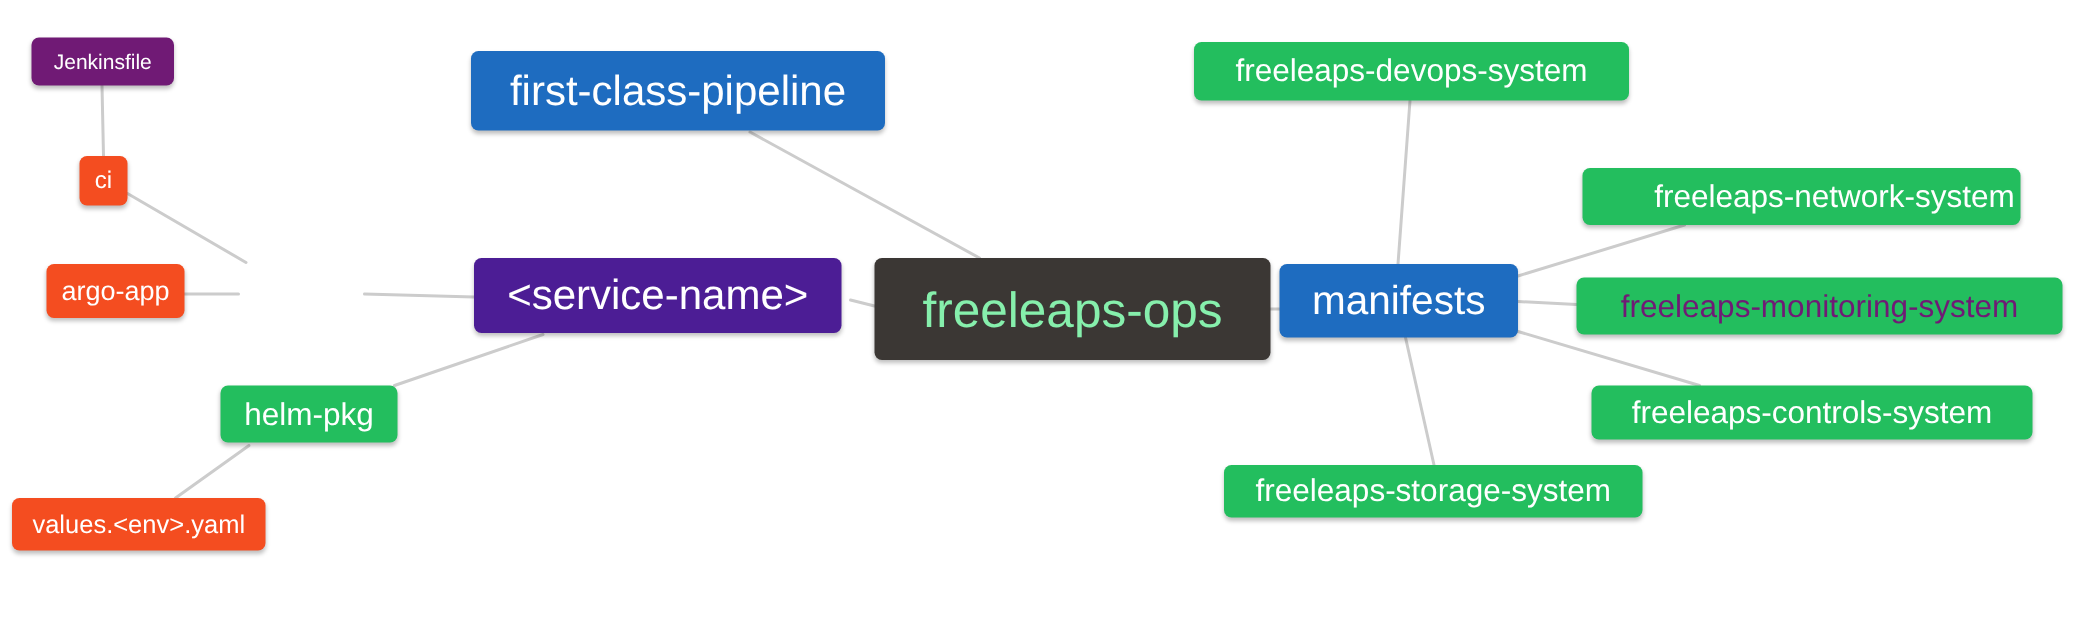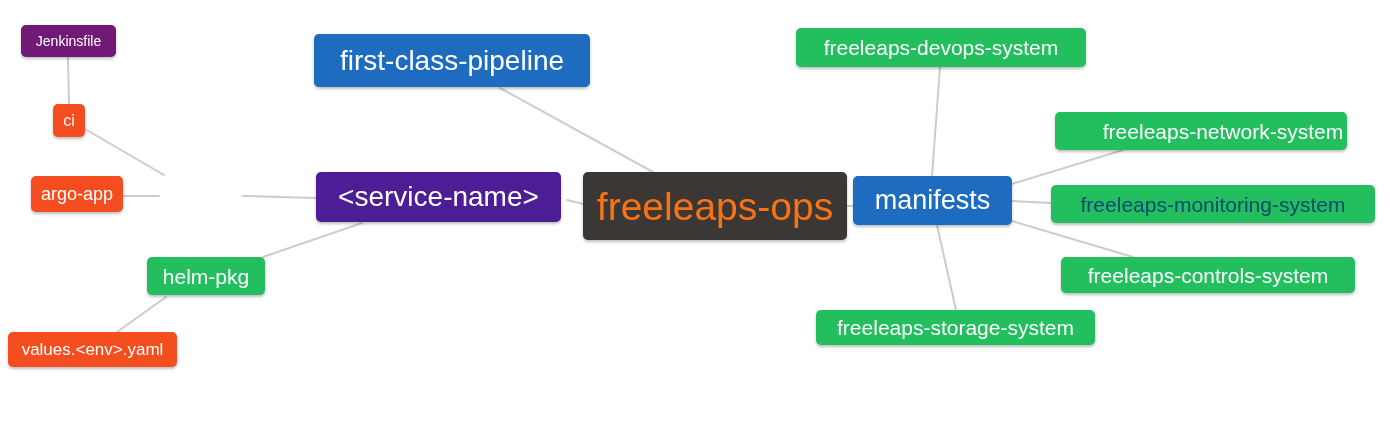--- a/index.html
+++ b/index.html
@@ -72,7 +72,7 @@
       <div class="node" style="left: 8px; top: 332px; width: 169px; height: 35px; font-size: 17px; background: rgb(244, 77, 32); color: rgb(255, 255, 255);">values.&lt;env&gt;.yaml</div>
       <div class="node" style="left: 314px; top: 34px; width: 276px; height: 53px; font-size: 28px; background: rgb(30, 108, 192); color: rgb(255, 255, 255);">first-class-pipeline</div>
       <div class="node" style="left: 316px; top: 172px; width: 245px; height: 50px; font-size: 28px; background: #4c1d95; color: rgb(255, 255, 255);">&lt;service-name&gt;</div>
-      <div class="node" style="left: 583px; top: 172px; width: 264px; height: 68px; font-size: 39px; background: rgb(59, 55, 52); color: #f97316;">freeleaps-ops</div>
+      <div class="node" style="left: 583px; top: 172px; width: 264px; height: 68px; font-size: 33px; background: rgb(59, 55, 52); color: #86efac;">freeleaps-ops</div>
       <div class="node" style="left: 853px; top: 176px; width: 159px; height: 49px; font-size: 27px; background: rgb(30, 108, 192); color: rgb(255, 255, 255);">manifests</div>
       <div class="node" style="left: 796px; top: 28px; width: 290px; height: 39px; font-size: 21px; background: rgb(35, 190, 94); color: rgb(255, 255, 255);">freeleaps-devops-system</div>
       <div class="node" style="left: 1055px; top: 112px; width: 292px; height: 38px; font-size: 21px; background: rgb(35, 190, 94); color: rgb(255, 255, 255); padding-left: 44px;">freeleaps-network-system</div>

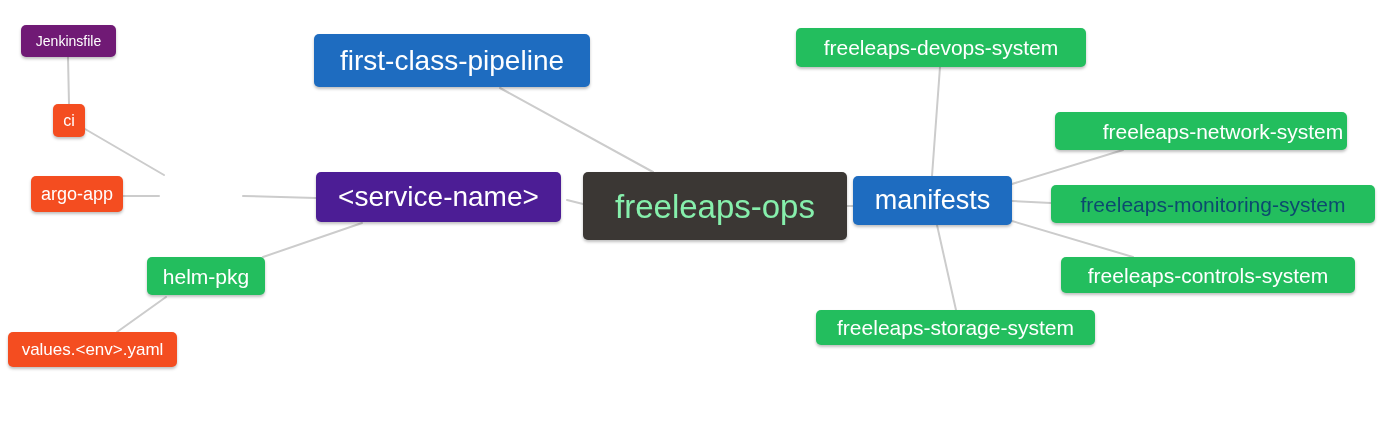--- a/index.html
+++ b/index.html
@@ -76,7 +76,7 @@
       <div class="node" style="left: 853px; top: 176px; width: 159px; height: 49px; font-size: 27px; background: rgb(30, 108, 192); color: rgb(255, 255, 255);">manifests</div>
       <div class="node" style="left: 796px; top: 28px; width: 290px; height: 39px; font-size: 21px; background: rgb(35, 190, 94); color: rgb(255, 255, 255);">freeleaps-devops-system</div>
       <div class="node" style="left: 1055px; top: 112px; width: 292px; height: 38px; font-size: 21px; background: rgb(35, 190, 94); color: rgb(255, 255, 255); padding-left: 44px;">freeleaps-network-system</div>
-      <div class="node" style="left: 1051px; top: 185px; width: 324px; height: 38px; font-size: 21px; background: rgb(35, 190, 94); color: #0c4a6e;">freeleaps-monitoring-system</div>
+      <div class="node" style="left: 1051px; top: 185px; width: 324px; height: 38px; font-size: 21px; background: rgb(35, 190, 94); color: #701a75;">freeleaps-monitoring-system</div>
       <div class="node" style="left: 1061px; top: 257px; width: 294px; height: 36px; font-size: 21px; background: rgb(35, 190, 94); color: rgb(255, 255, 255);">freeleaps-controls-system</div>
       <div class="node" style="left: 816px; top: 310px; width: 279px; height: 35px; font-size: 21px; background: rgb(35, 190, 94); color: rgb(255, 255, 255);">freeleaps-storage-system</div>
     </div>

